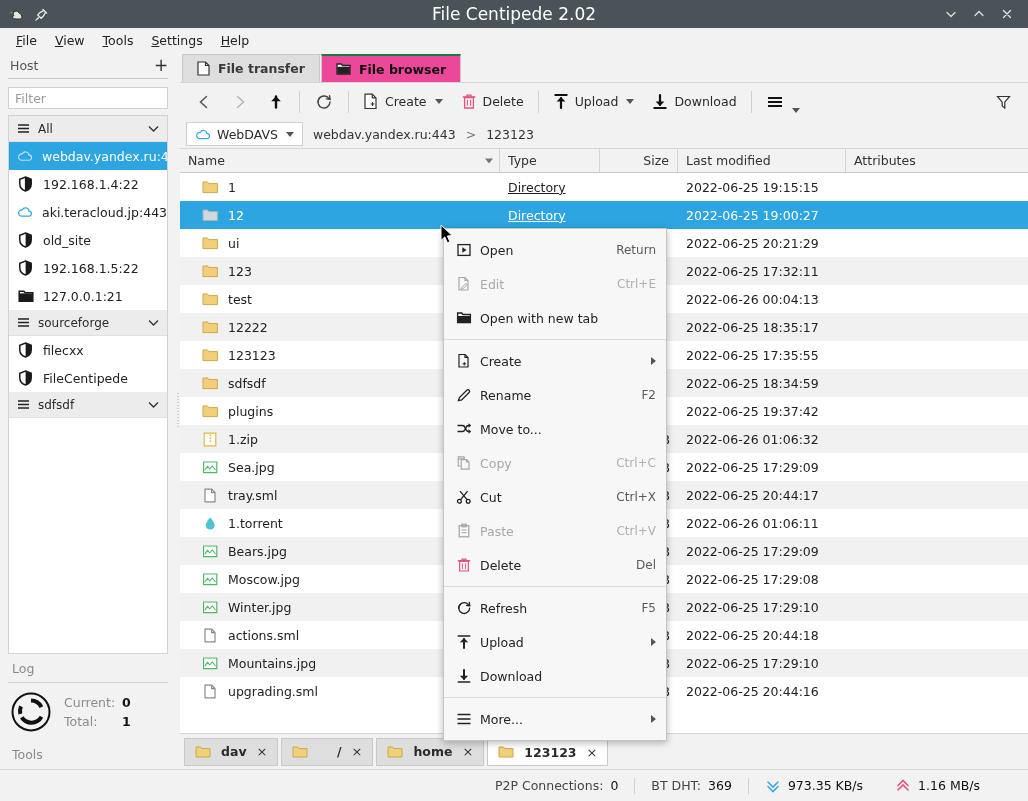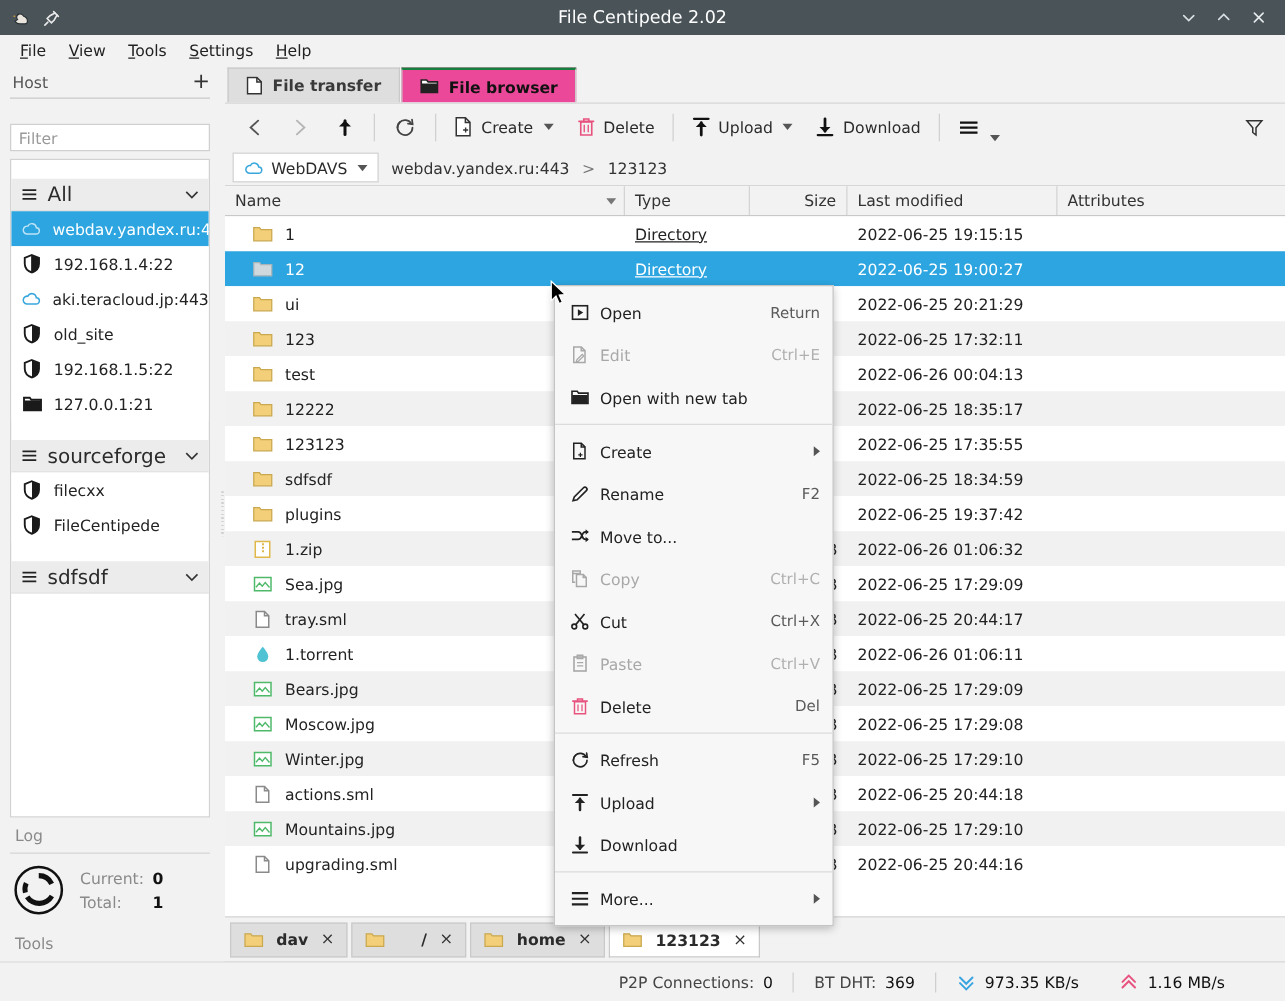--- a/index.html
+++ b/index.html
@@ -22,7 +22,7 @@
   .tb-icon { width:18px; height:18px; display:flex; align-items:center; justify-content:center; font-size:14px; line-height:1; }
   .tb-title {
     position:absolute; left:0; right:0; text-align:center;
-    font-size:14px; color:#ffffff; pointer-events:none;
+    font-size:17px; color:#ffffff; pointer-events:none;
   }
   .tb-right { margin-left:auto; display:flex; align-items:center; gap:2px; padding-right:8px; z-index:2;}
   .winbtn { width:26px; height:24px; display:flex; align-items:center; justify-content:center; color:#dfe3e5; }

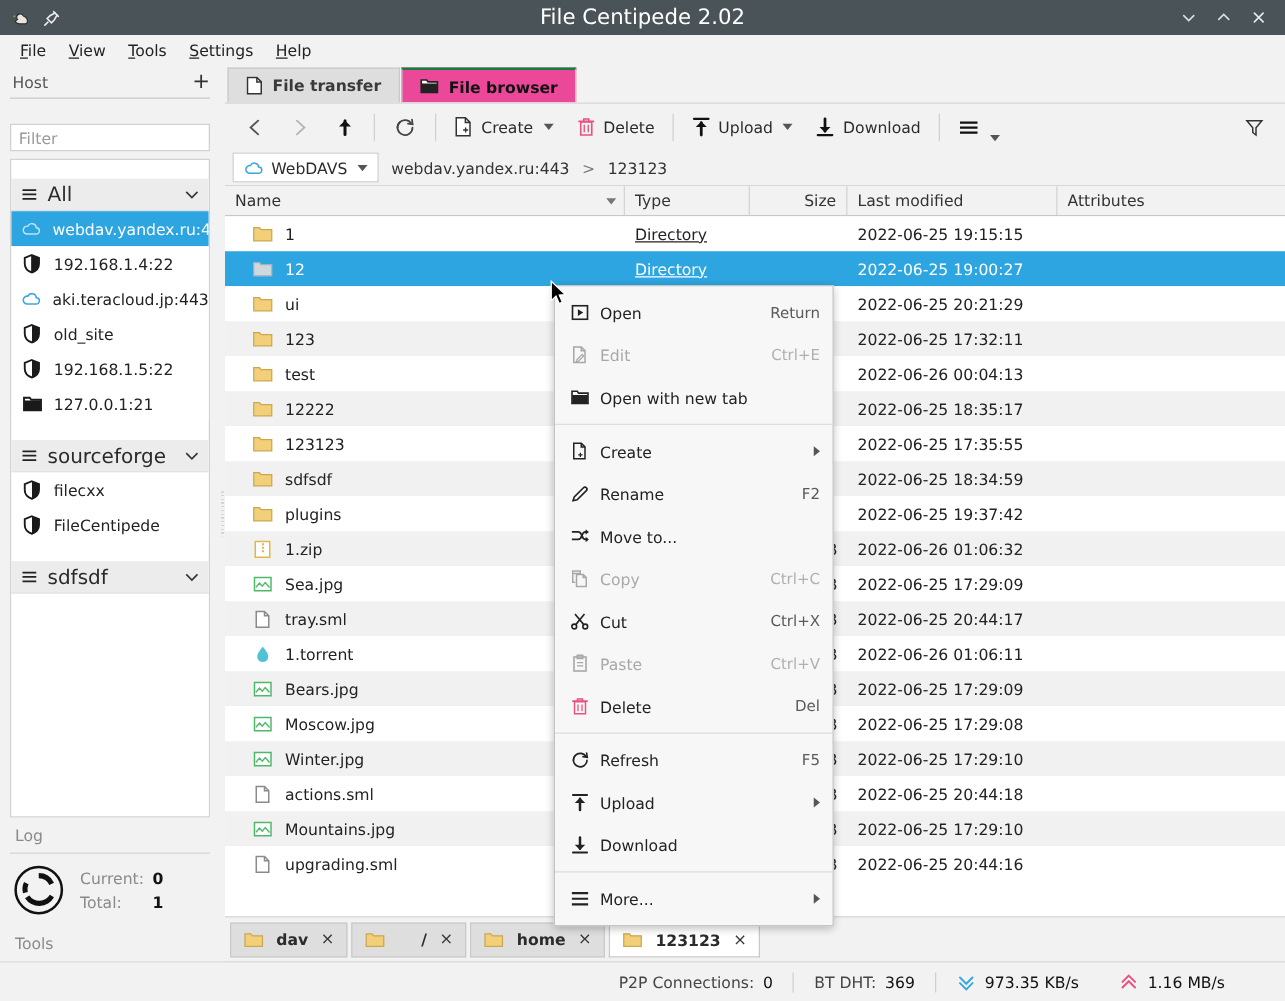--- a/index.html
+++ b/index.html
@@ -43,7 +43,7 @@
   .sb-plus { font-size:17px; color:#333; width:18px; text-align:center; line-height:1; }
   .sb-hostline { height:1px; background:#c9c9c9; margin:0 8px 0 8px; }
   .sb-filter {
-    margin:20px 8px 6px 8px; height:22px; background:#fff; border:1px solid #d0d0d0;
+    margin:8px 8px 6px 8px; height:22px; background:#fff; border:1px solid #d0d0d0;
     display:flex; align-items:center; padding:0 6px; font-size:12.5px; color:#9a9a9a;
   }
   .sb-list { margin:0 8px; border:1px solid #d2d2d2; background:#fff; flex:1 1 auto; min-height:0; overflow:hidden; display:flex; flex-direction:column;}

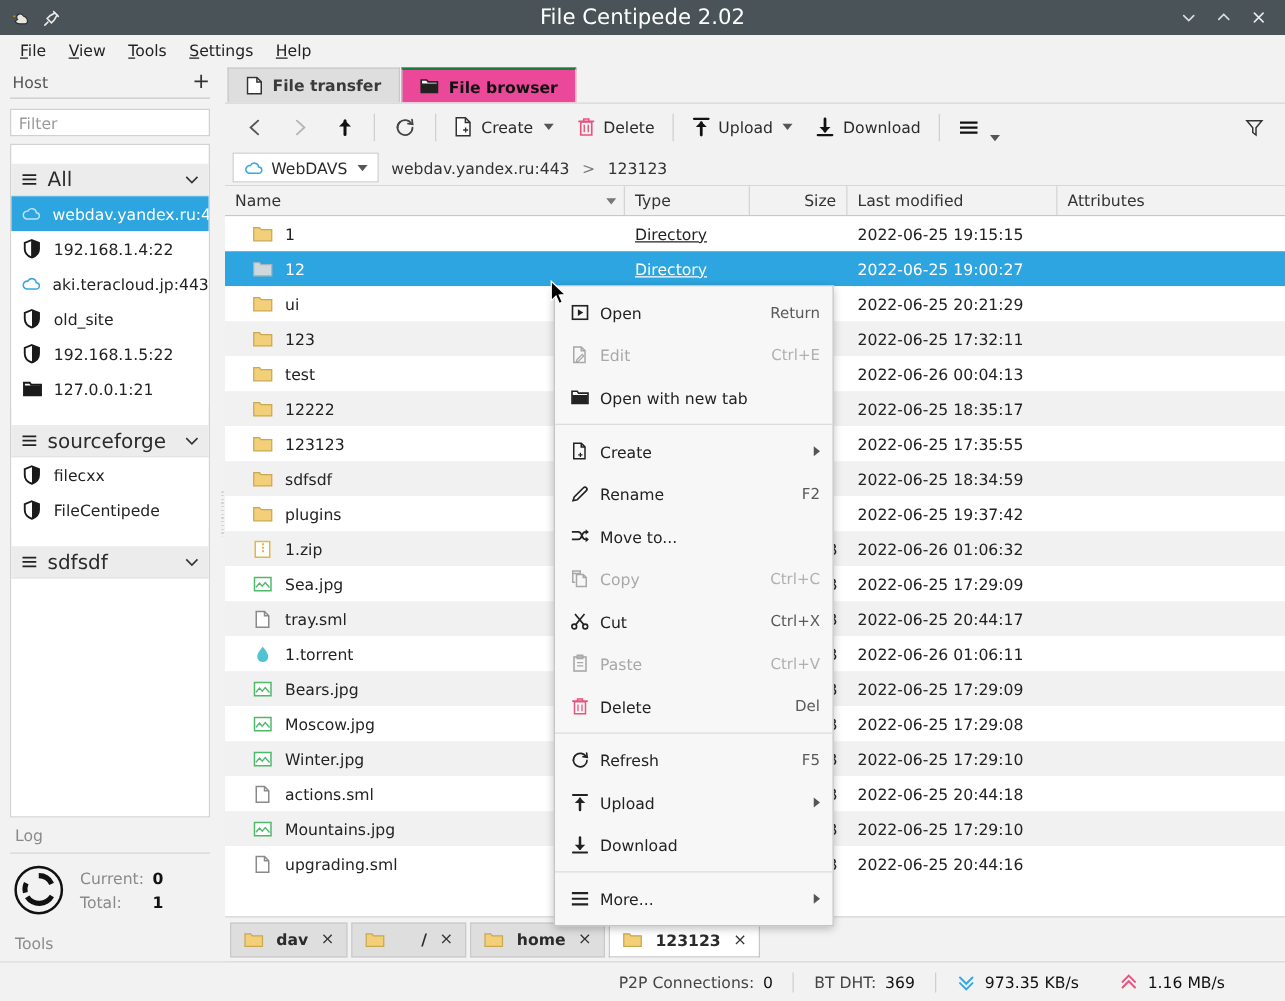--- a/index.html
+++ b/index.html
@@ -49,7 +49,7 @@
   .sb-list { margin:0 8px; border:1px solid #d2d2d2; background:#fff; flex:1 1 auto; min-height:0; overflow:hidden; display:flex; flex-direction:column;}
   .grp {
     height:26px; display:flex; align-items:center; gap:8px; padding:0 8px;
-    background:#ececec; border-bottom:1px solid #e0e0e0; font-size:16px;margin-top:15px;
+    background:#ececec; border-bottom:1px solid #e0e0e0; font-size:12px;
   }
   .grp .ham { font-size:13px; line-height:1; color:#222; }
   .grp .gname { flex:1; }

